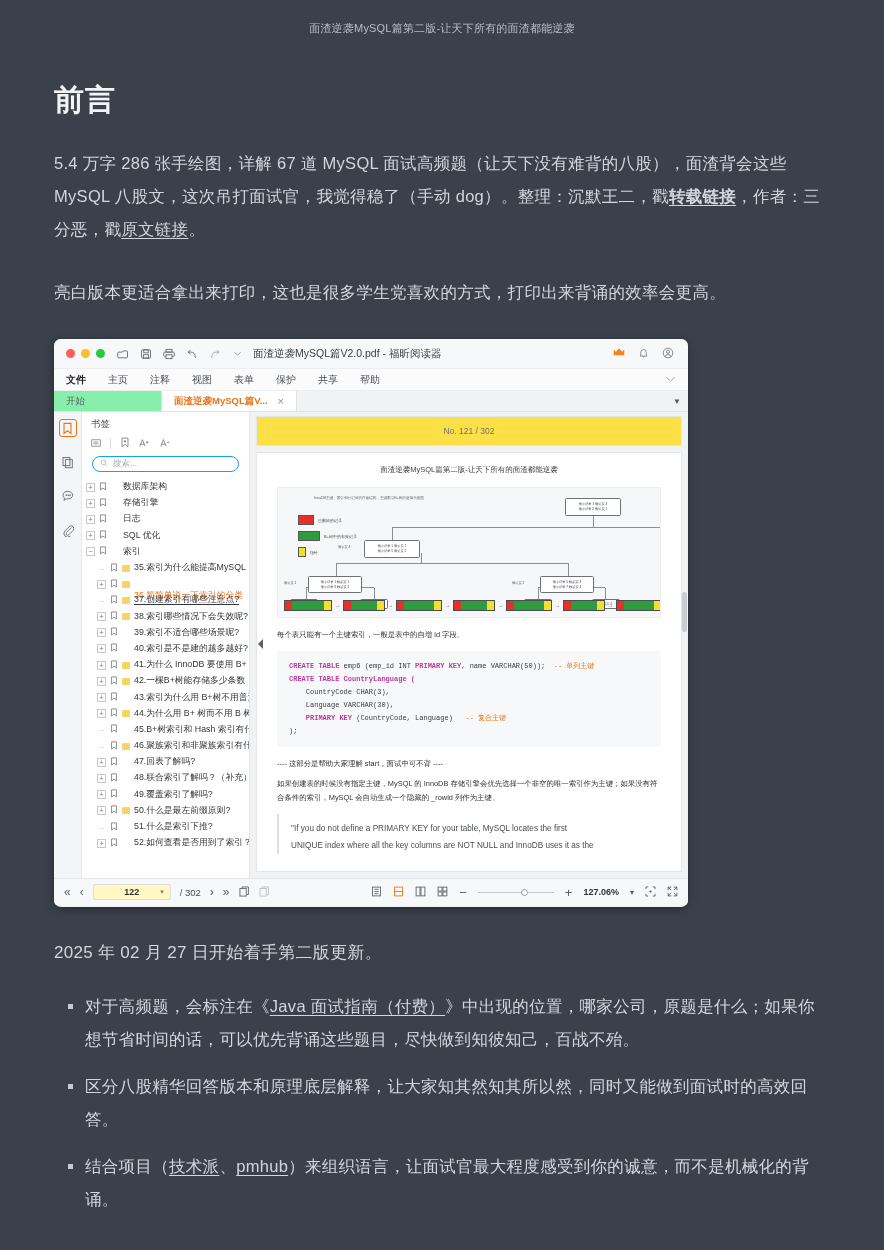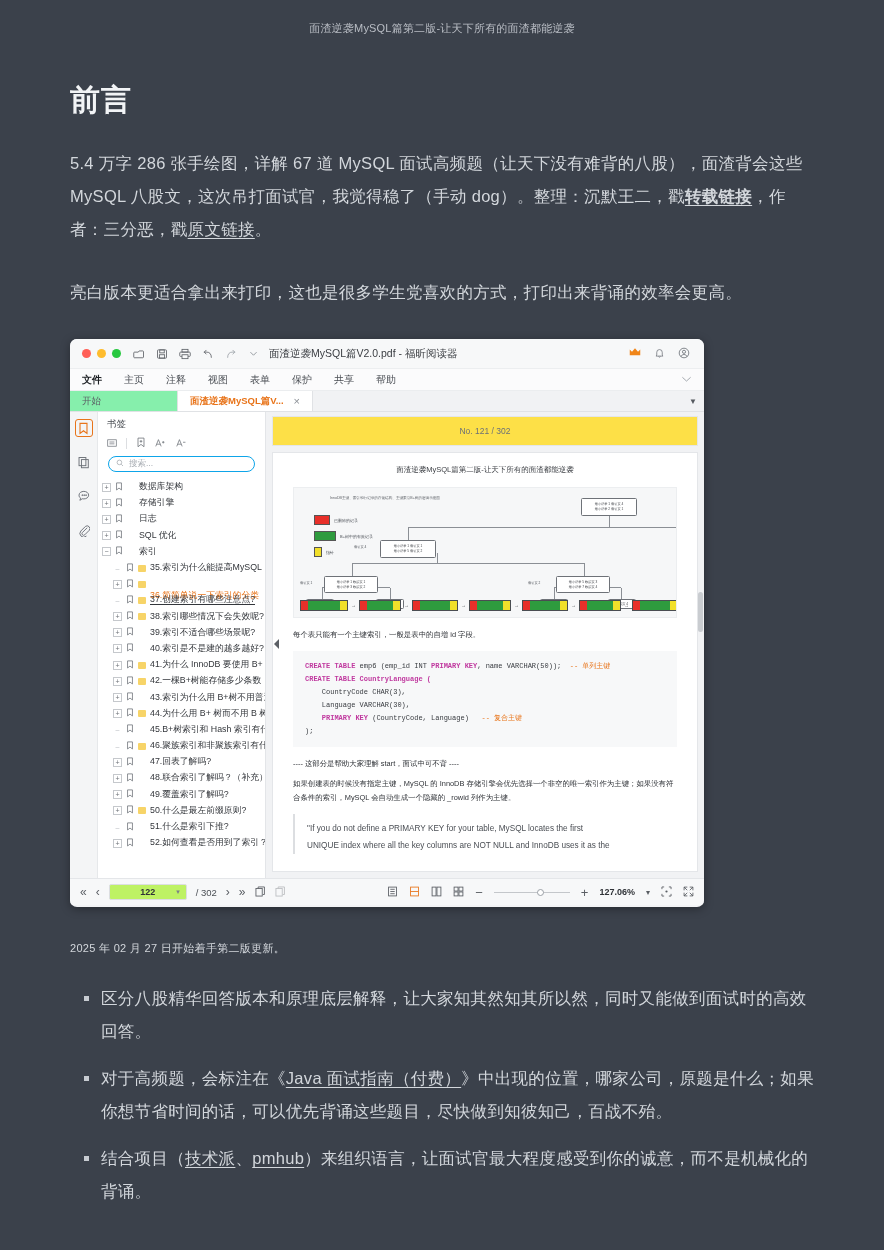--- a/index.html
+++ b/index.html
@@ -30,7 +30,7 @@
     font-weight: 400;
   }
 
-  .doc-body { padding: 0 70px; }
+  .doc-body { padding: 0 54px; }
 
   .page-title {
     font-size: 30px;

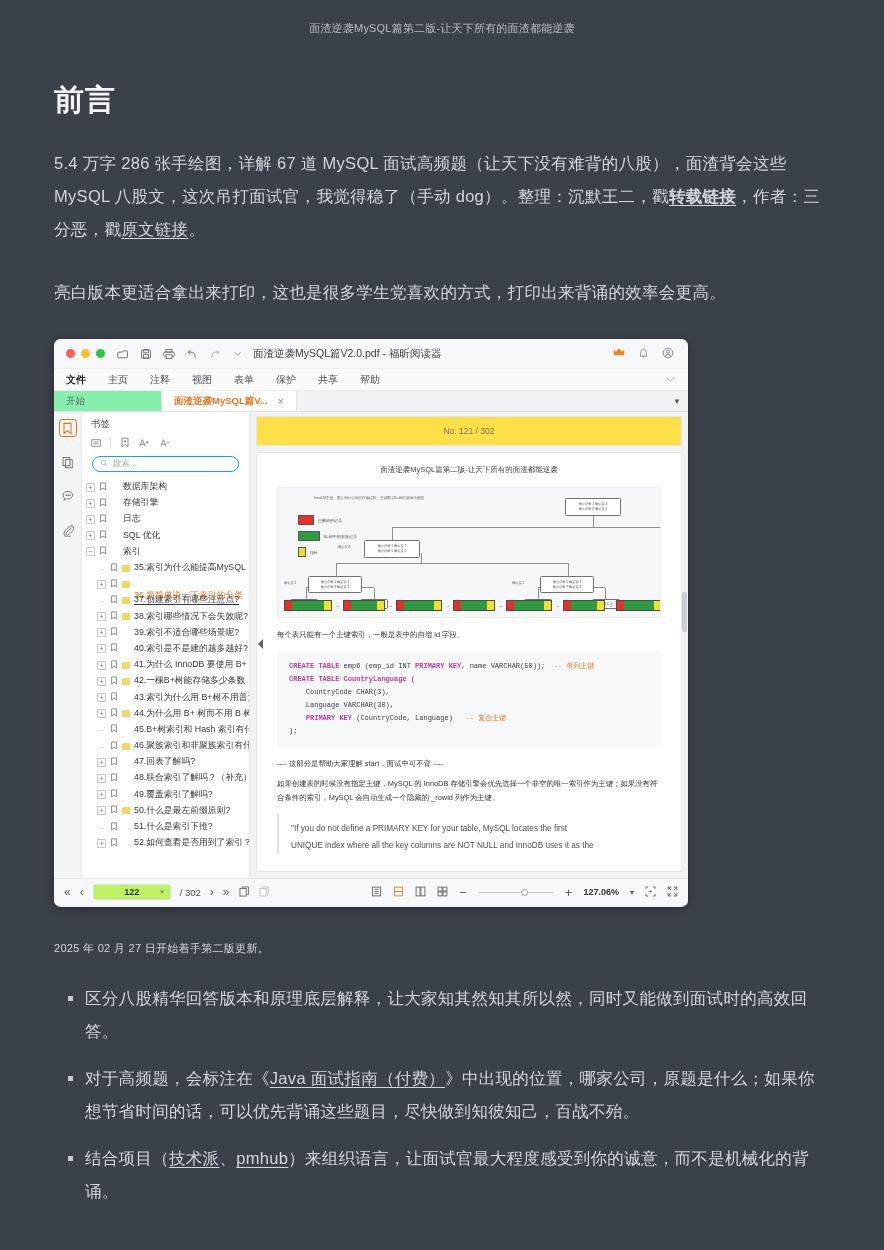--- a/index.html
+++ b/index.html
@@ -332,7 +332,7 @@
   .pagebox {
     width: 78px; height: 16px;
     border: 1px solid #dcdee1; border-radius: 2px;
-    background: #bef264;
+    background: #fef9c3;
     display: flex; align-items: center; justify-content: center;
     position: relative;
     font-size: 9px; font-weight: 700; color: #2f3237;

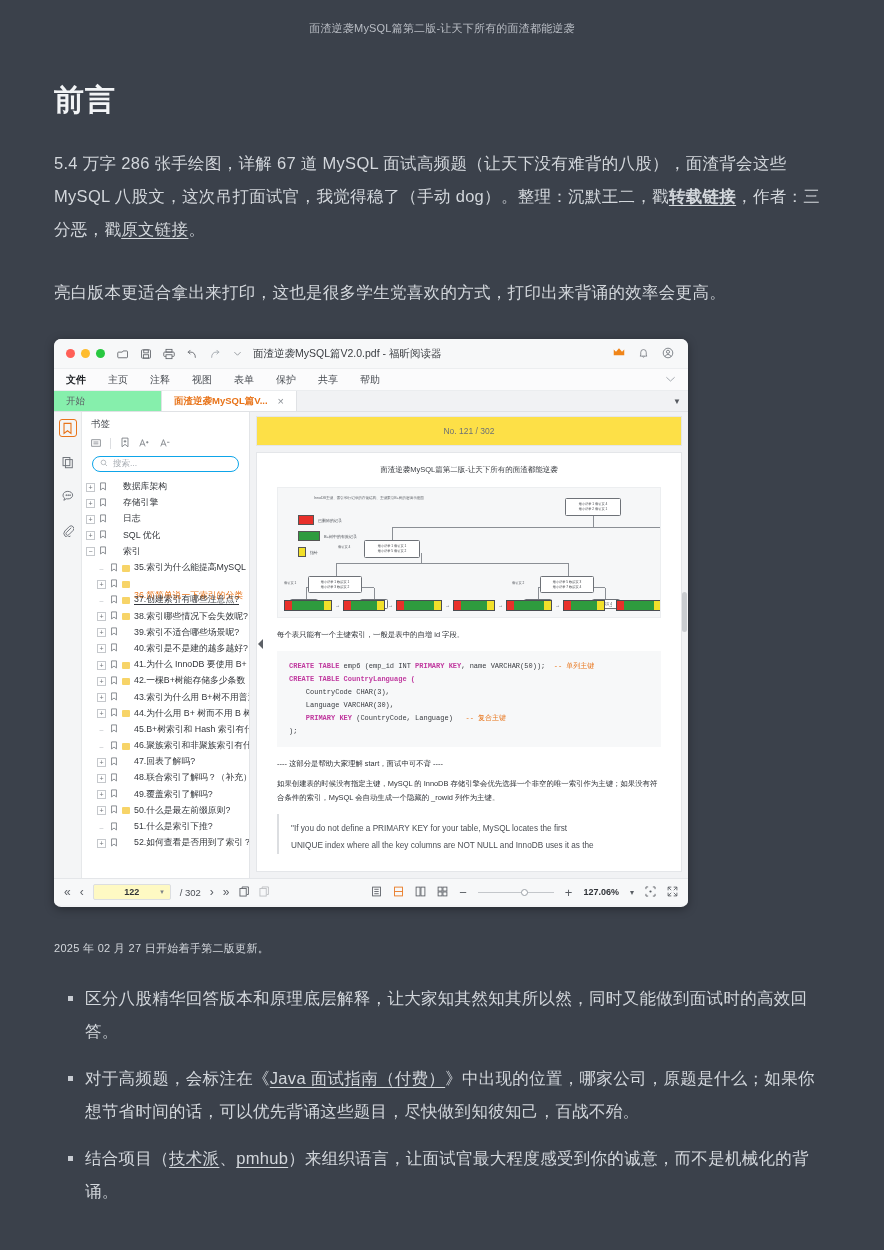--- a/index.html
+++ b/index.html
@@ -348,7 +348,7 @@
 
   
   .date-line {
-    font-size: 11px;
+    font-size: 17px;
     color: #d3d7dc;
     margin-top: 34px;
     letter-spacing: .3px;

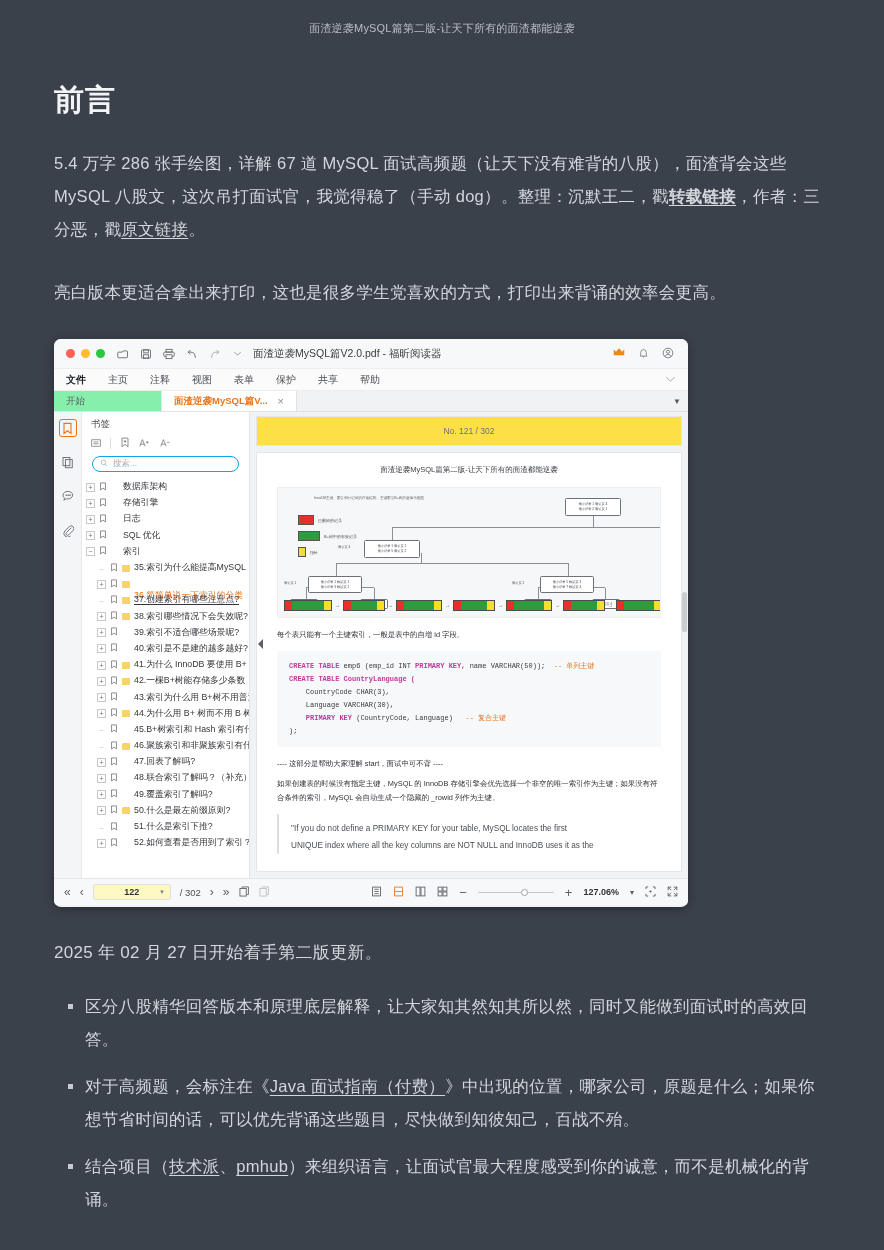--- a/index.html
+++ b/index.html
@@ -923,8 +923,8 @@
     <div class="date-line">2025 年 02 月 27 日开始着手第二版更新。</div>
 
     <ul class="bullets">
+      <li><span>对于高频题，会标注在《</span><a class="ulink plain" href="#">Java 面试指南（付费）</a><span>》中出现的位置，哪家公司，原题是什么；如果你想节省时间的话，可以优先背诵这些题目，尽快做到知彼知己，百战不殆。</span></li>
       <li><span>区分八股精华回答版本和原理底层解释，让大家知其然知其所以然，同时又能做到面试时的高效回答。</span></li>
-      <li><span>对于高频题，会标注在《</span><a class="ulink plain" href="#">Java 面试指南（付费）</a><span>》中出现的位置，哪家公司，原题是什么；如果你想节省时间的话，可以优先背诵这些题目，尽快做到知彼知己，百战不殆。</span></li>
       <li><span>结合项目（</span><a class="ulink plain" href="#">技术派</a><span>、</span><a class="ulink plain" href="#">pmhub</a><span>）来组织语言，让面试官最大程度感受到你的诚意，而不是机械化的背诵。</span></li>
     </ul>
 

